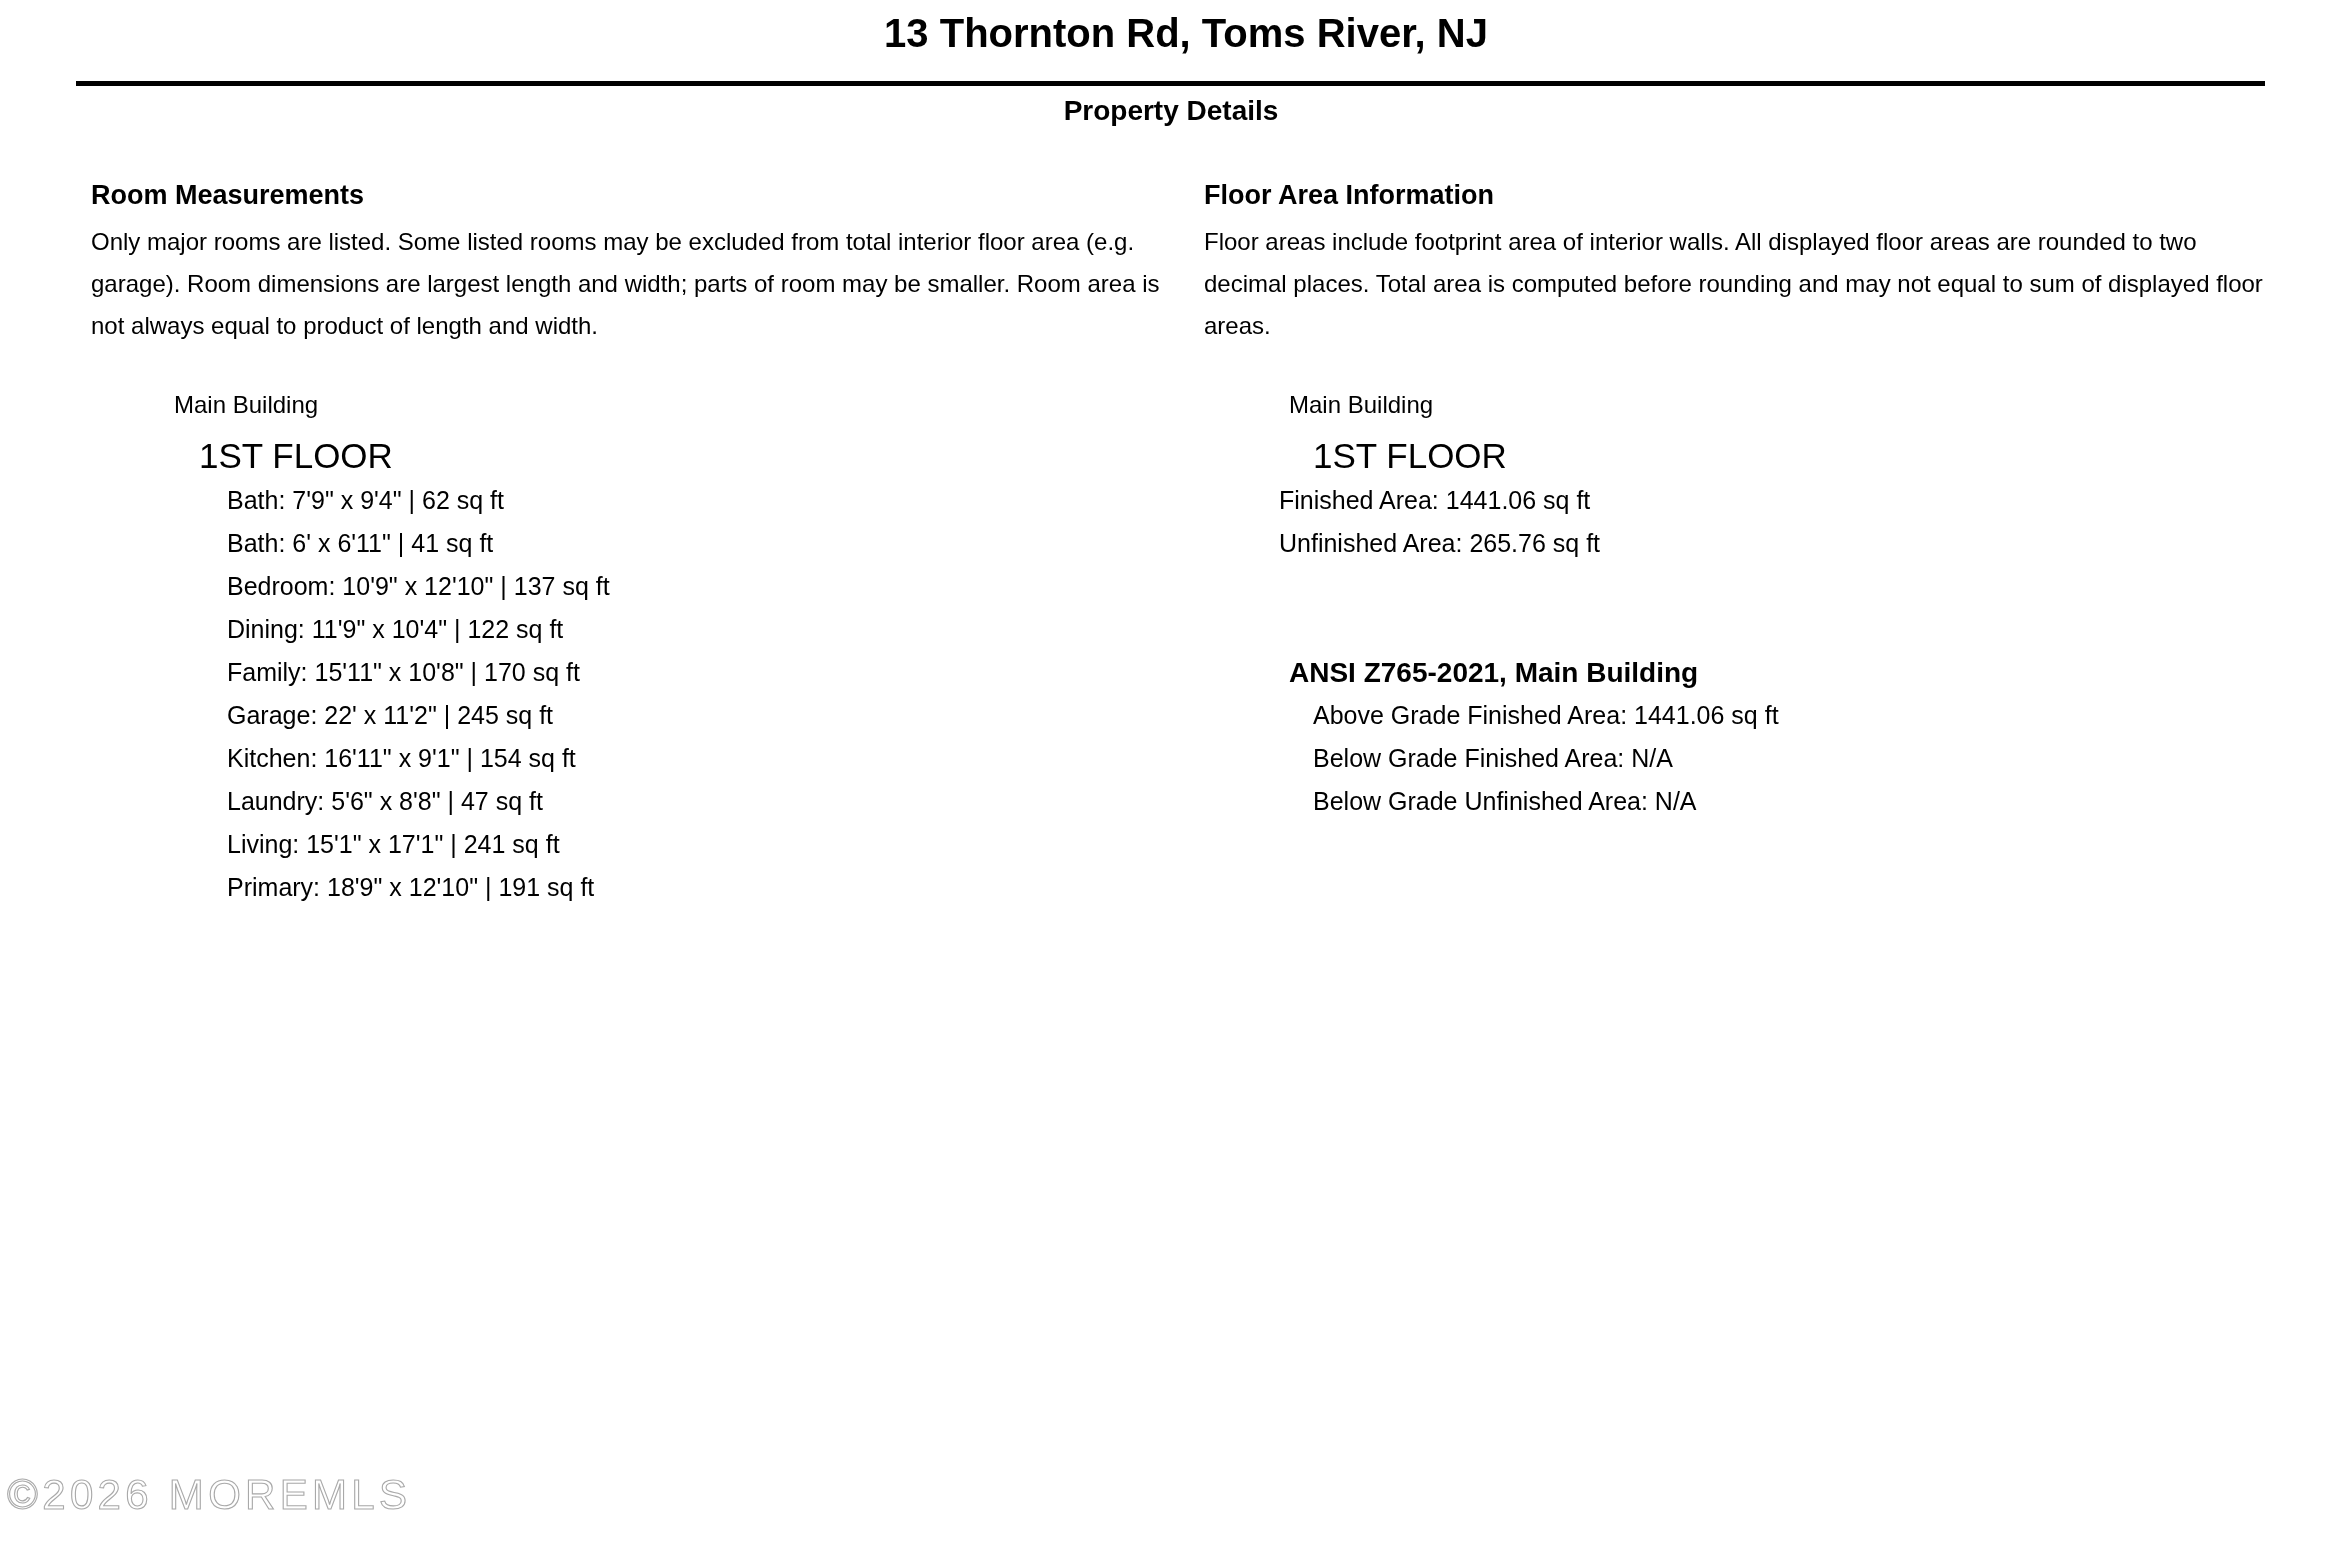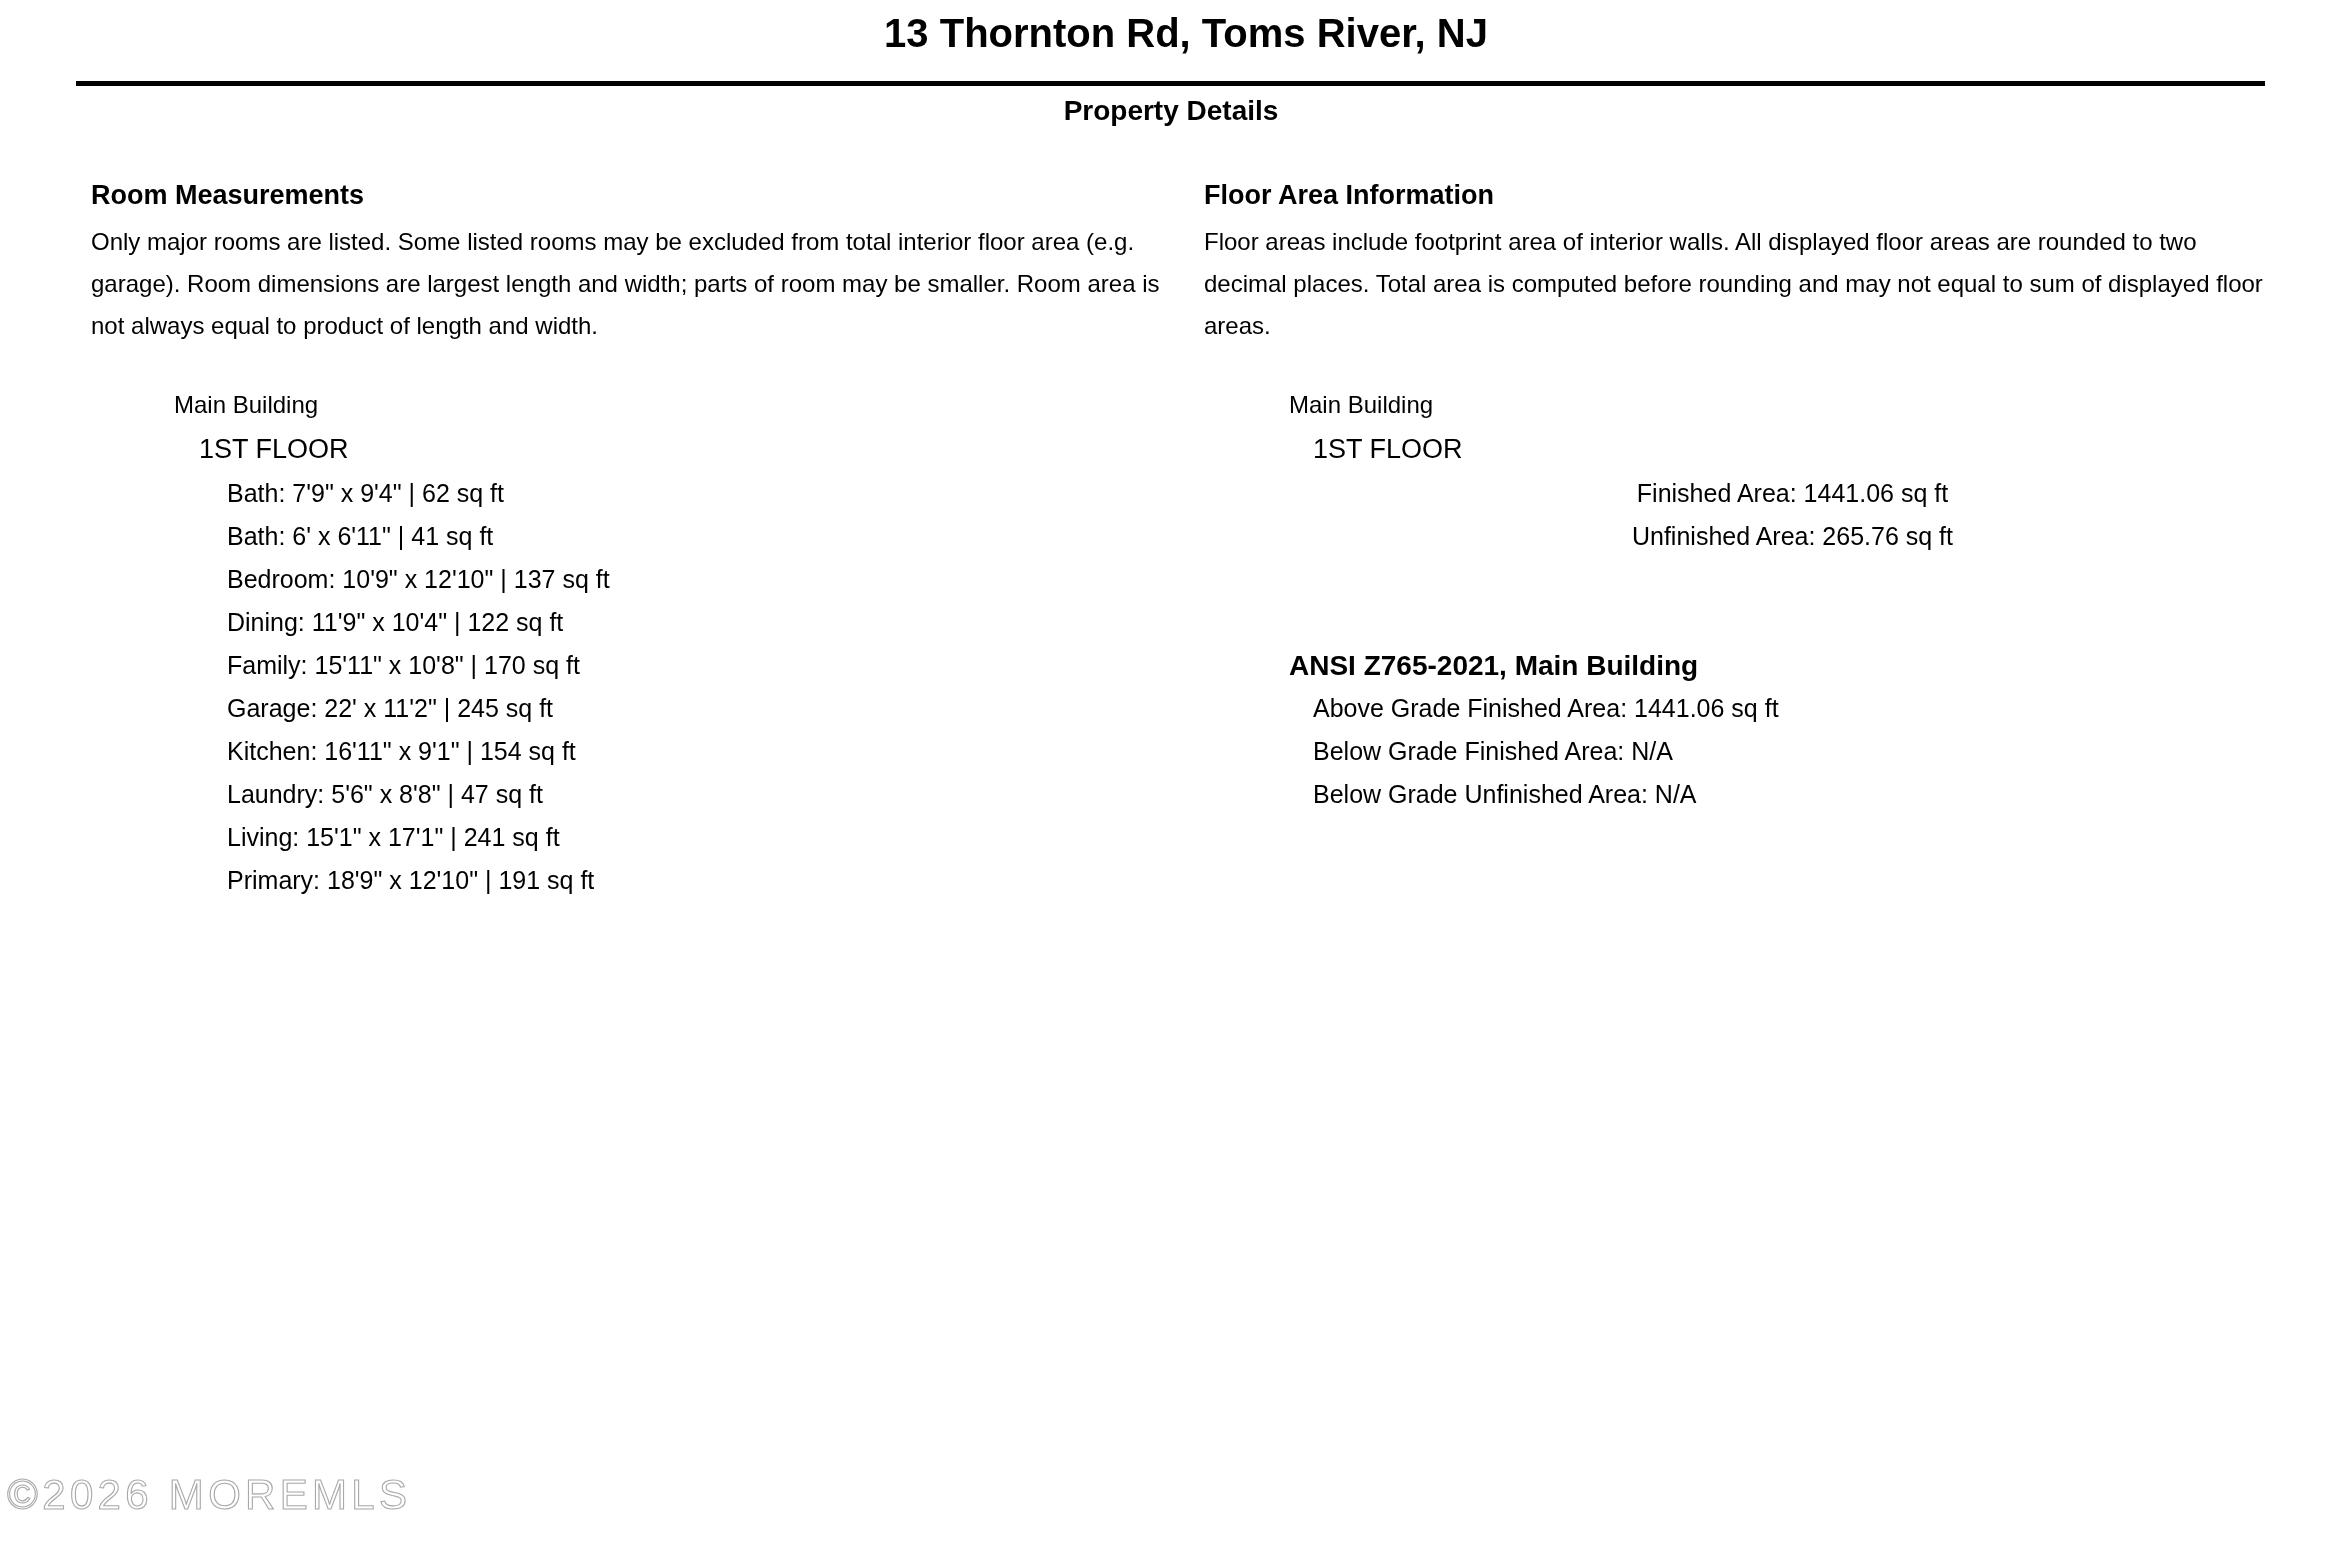--- a/index.html
+++ b/index.html
@@ -71,9 +71,9 @@
   .col-left  .building-name { margin-left: 83px; }
   .col-right .building-name { margin-left: 85px; }
   .floor-label {
-    font-size: 27px;
+    font-size: 35px;
     line-height: 40px;
-    margin-top: 7px;
+    margin-top: 14px;
   }
   .col-left  .floor-label { margin-left: 108px; }
   .col-right .floor-label { margin-left: 109px; }

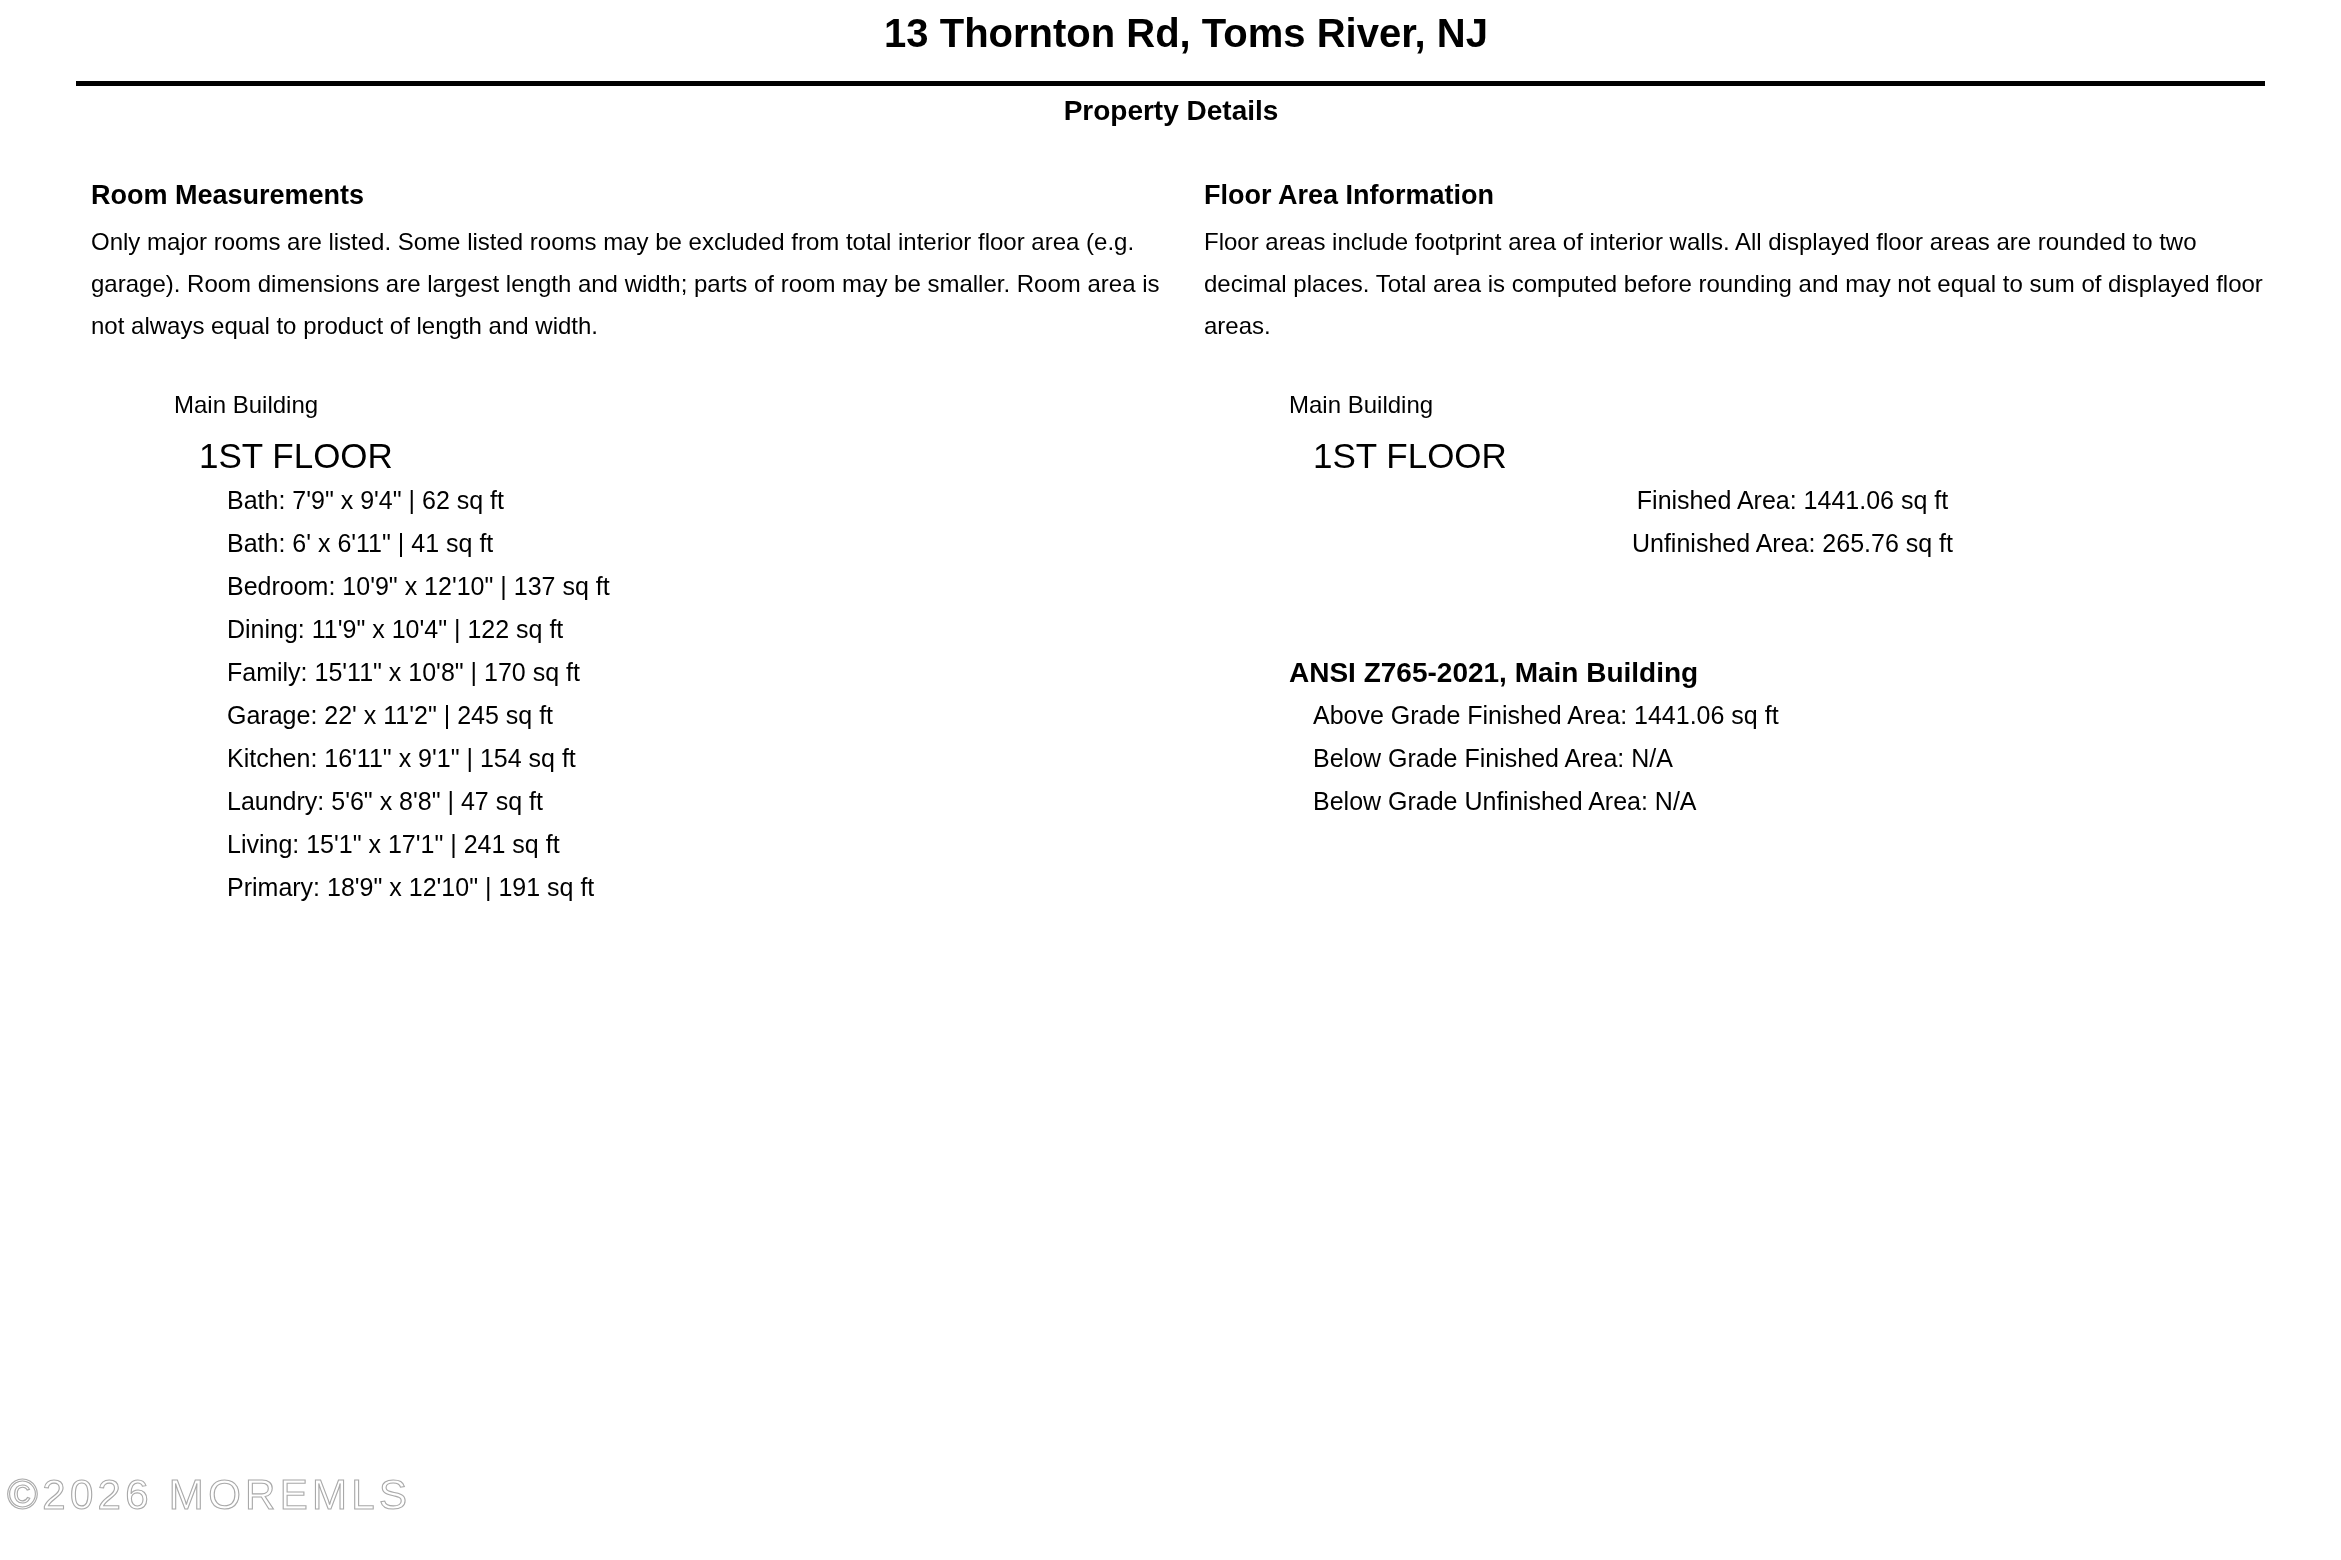--- a/index.html
+++ b/index.html
@@ -83,7 +83,7 @@
     line-height: 43px;
   }
   .col-left  .detail-line { margin-left: 136px; }
-  .col-right .building-block .detail-line { margin-left: 75px; text-align: center; }
+  .col-right .building-block .detail-line { margin-left: 75px; }
   .ansi-block { margin-top: 90px; }
   .ansi-heading {
     font-size: 28px;

